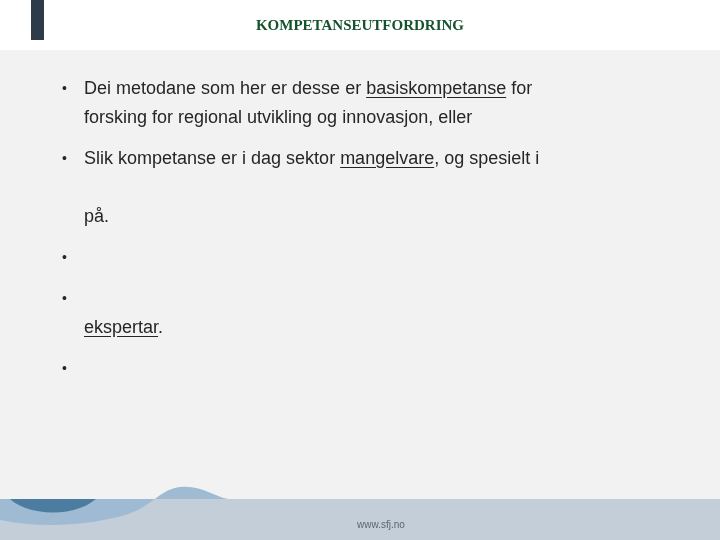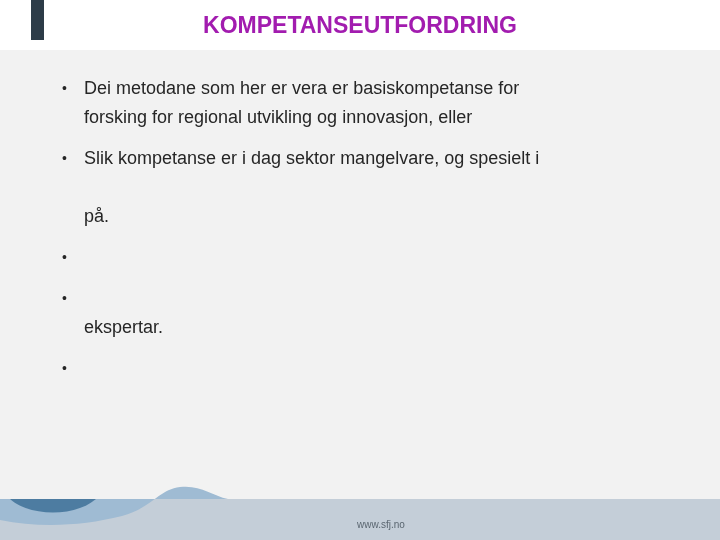--- a/index.html
+++ b/index.html
@@ -22,8 +22,8 @@
     background: #2d3c48;
   }
   .page-title {
-    font-size: 23px; font-weight: 700; color: #a21caf;
-    letter-spacing: 0px; white-space: nowrap;
+    font-size: 15px; font-weight: 700; color: #14532d;
+    letter-spacing: 0px; white-space: nowrap; font-family: Liberation Serif, serif;
   }
   .content {
     position: absolute; left: 60px; top: 74px; width: 620px;

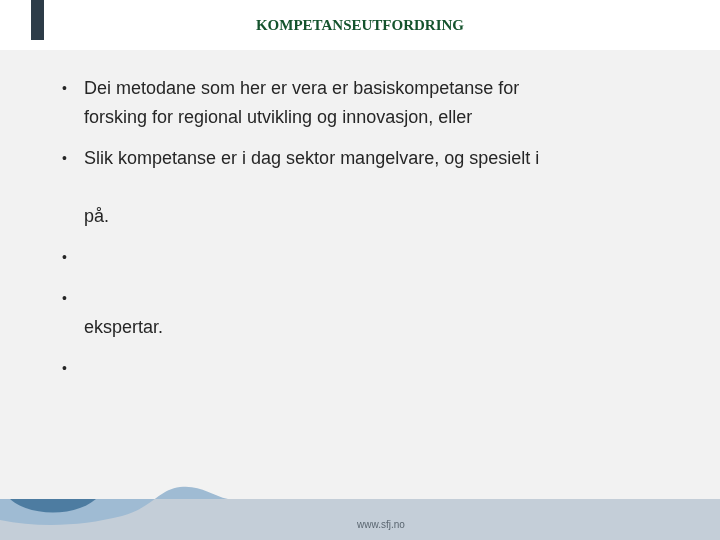--- a/index.html
+++ b/index.html
@@ -64,7 +64,7 @@
   <div class="content" id="bullets">
       <div class="bullet">
         <span class="bullet-marker">•</span>
-        <span class="bullet-text"><span>Dei metodane som her er vera er </span><span class="u">basiskompetanse</span><span> for</span><br><span>forsking for regional utvikling og innovasjon, eller</span><br></span>
+        <span class="bullet-text"><span>Dei metodane som her er desse er </span><span class="u">basiskompetanse</span><span> for</span><br><span>forsking for regional utvikling og innovasjon, eller</span><br></span>
       </div>
       <div class="bullet">
         <span class="bullet-marker">•</span>

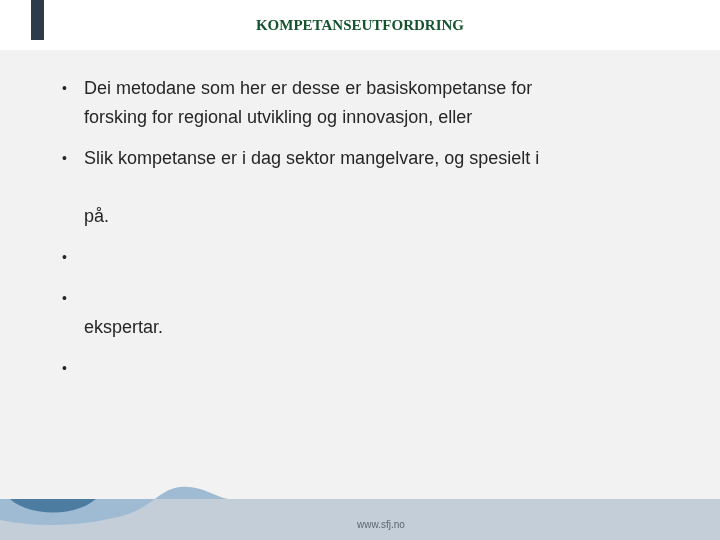--- a/index.html
+++ b/index.html
@@ -40,7 +40,7 @@
   .bullet-text {
     font-size: 18px; line-height: 29px; color: #262626;
   }
-  .bullet-text .u { text-underline-offset: 3px; }
+  .bullet-text .u { text-decoration: underline; text-underline-offset: 3px; }
   .wave-svg {
     position: absolute; left: 0; top: 470px; width: 720px; height: 70px;
     display: block;

